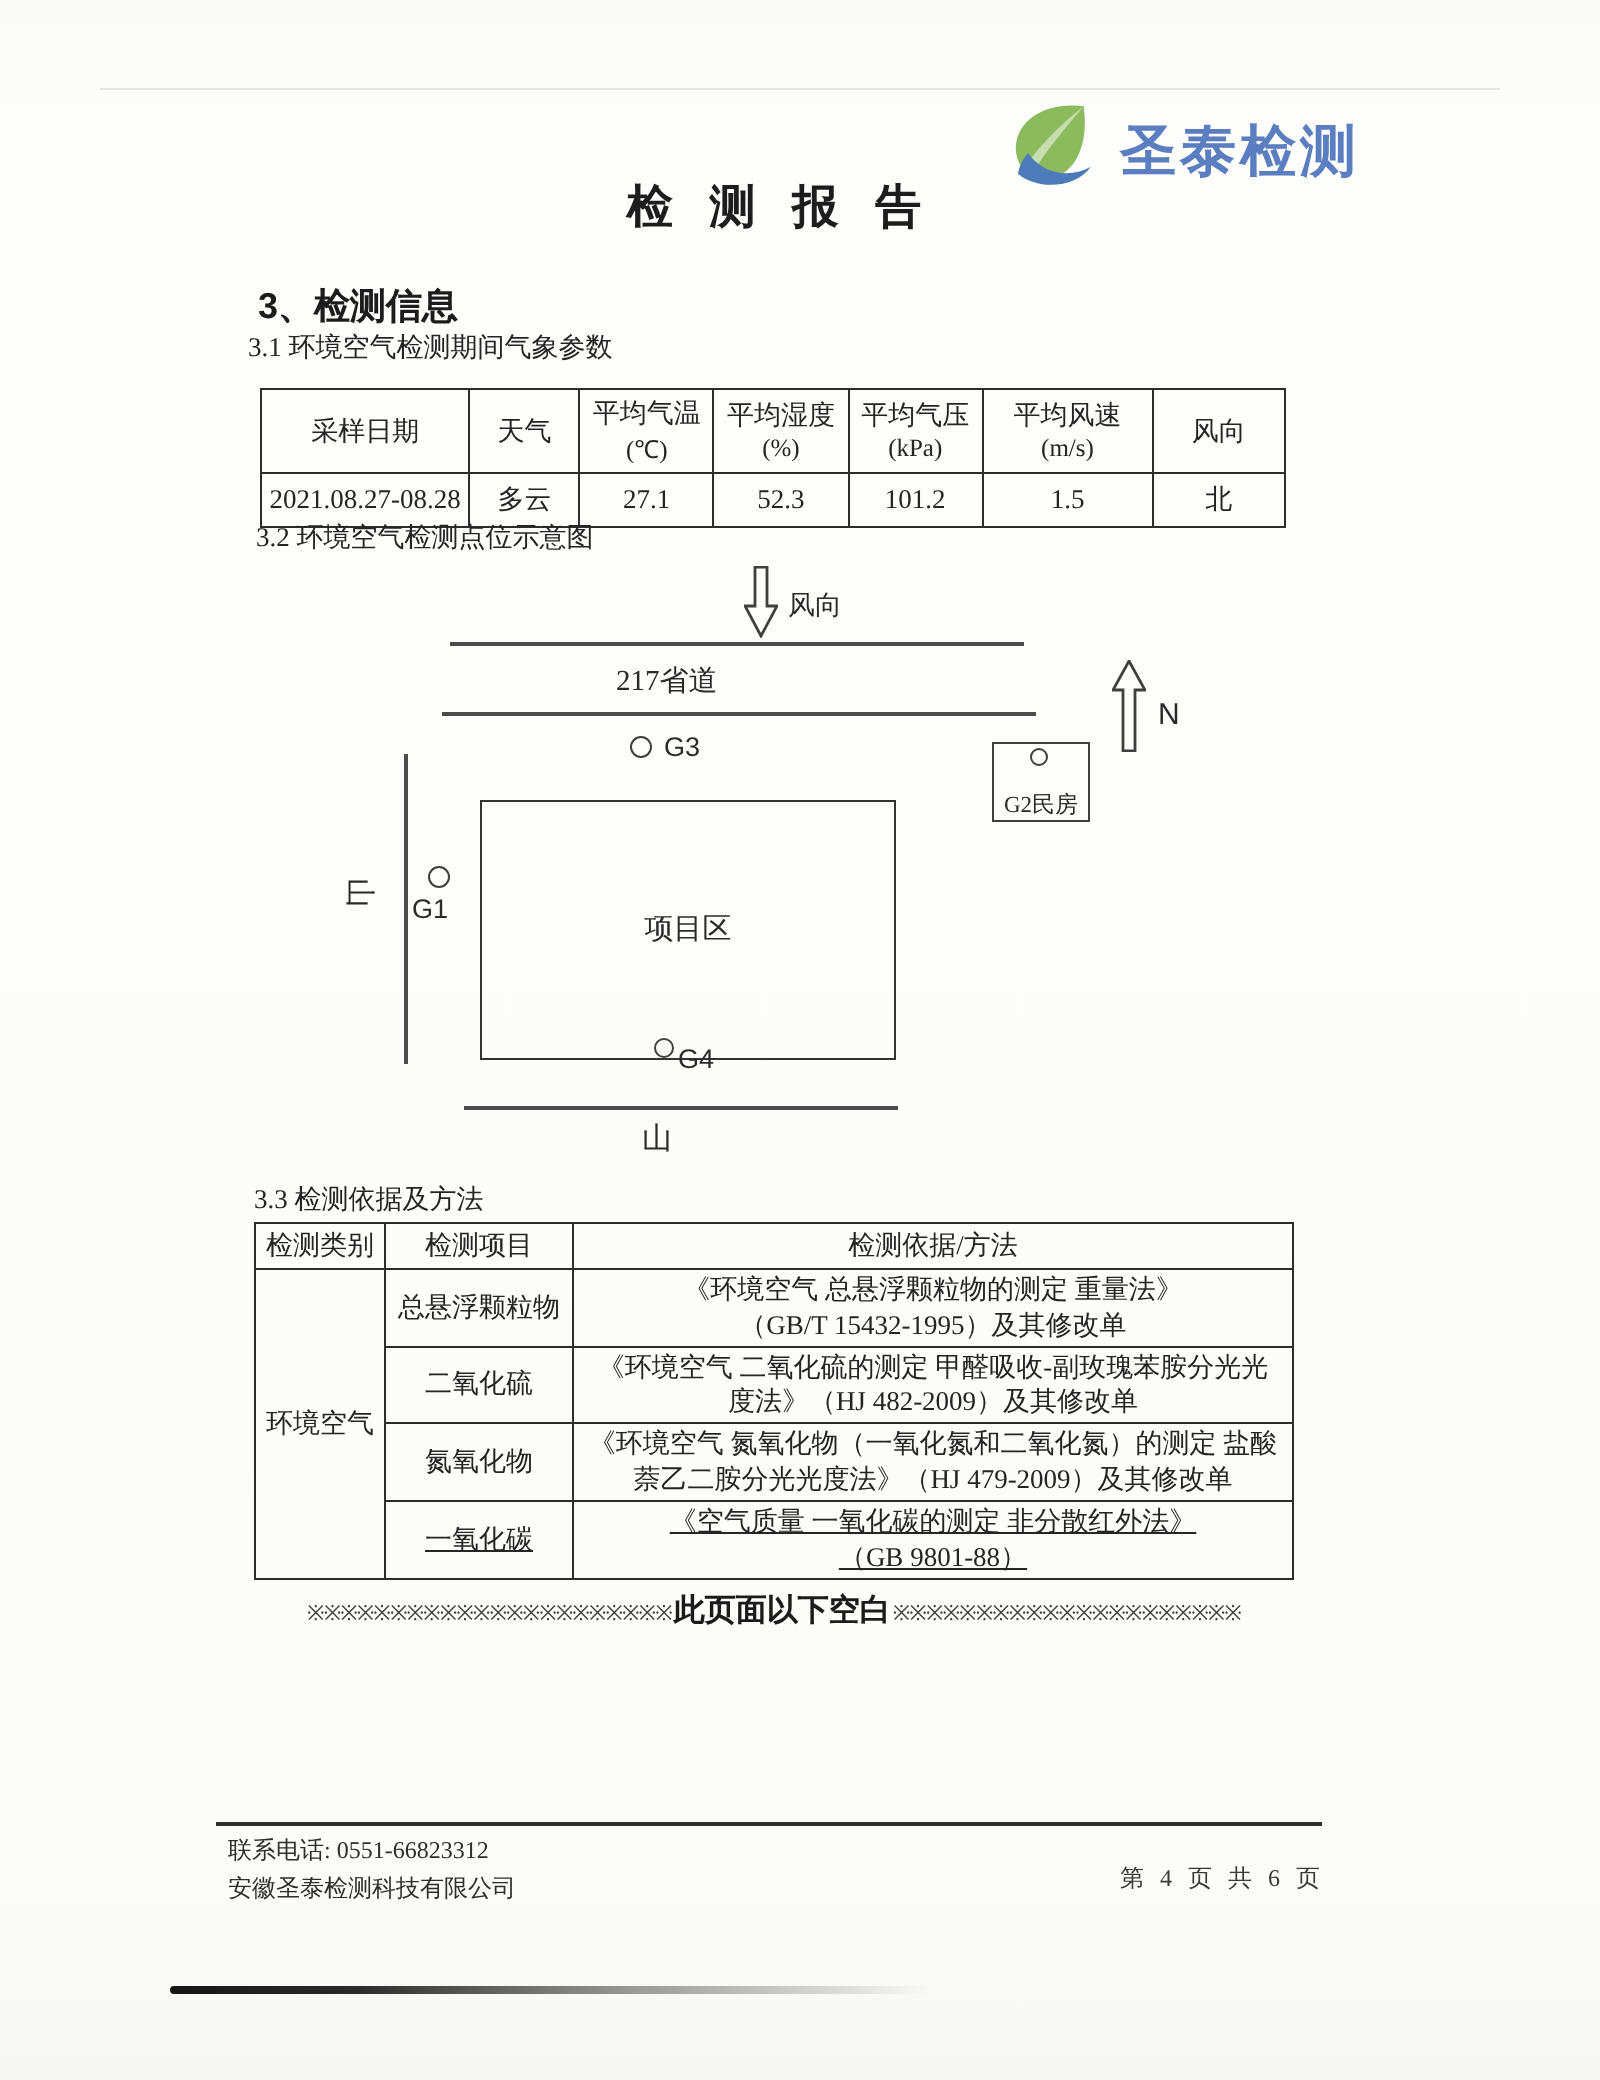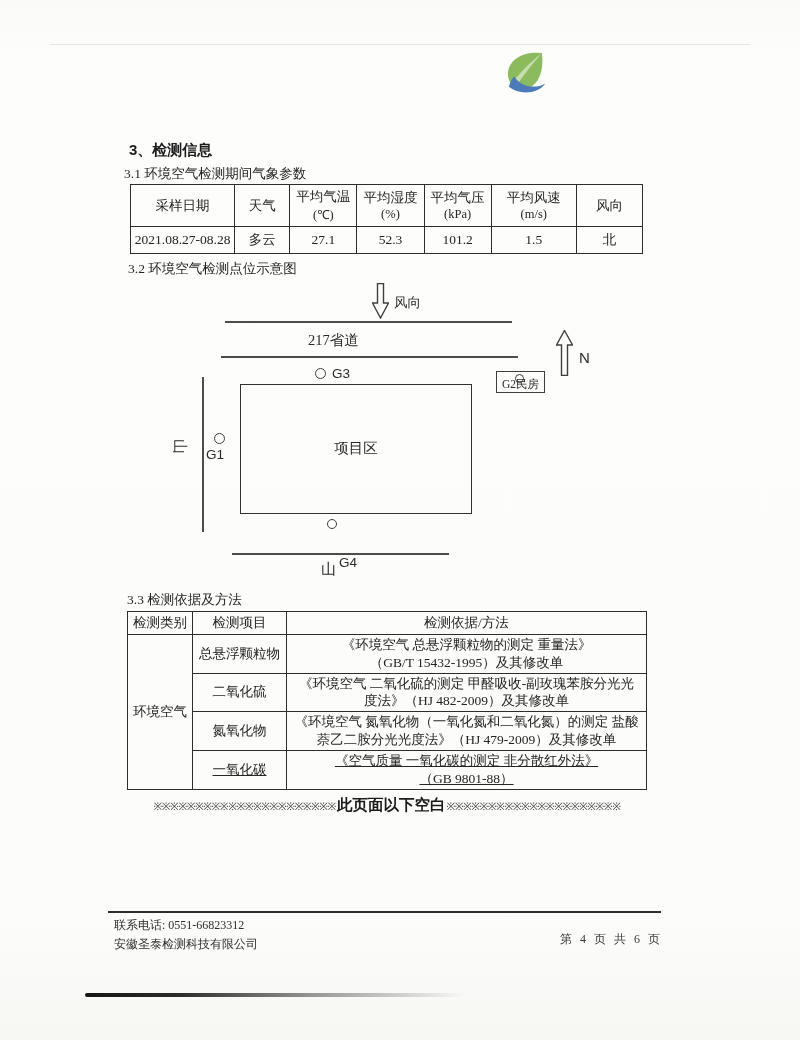--- a/index.html
+++ b/index.html
@@ -93,6 +93,7 @@
         <path d="M14 30 C20 40 36 46 50 38 C42 50 20 52 8 42 C9 37 11 33 14 30 Z" fill="#4d7ab8"></path>
       </svg>
     </span>
+    <span class="logo-text" style="color:#5b7ec0;">圣泰检测</span>
   </div>
 
 

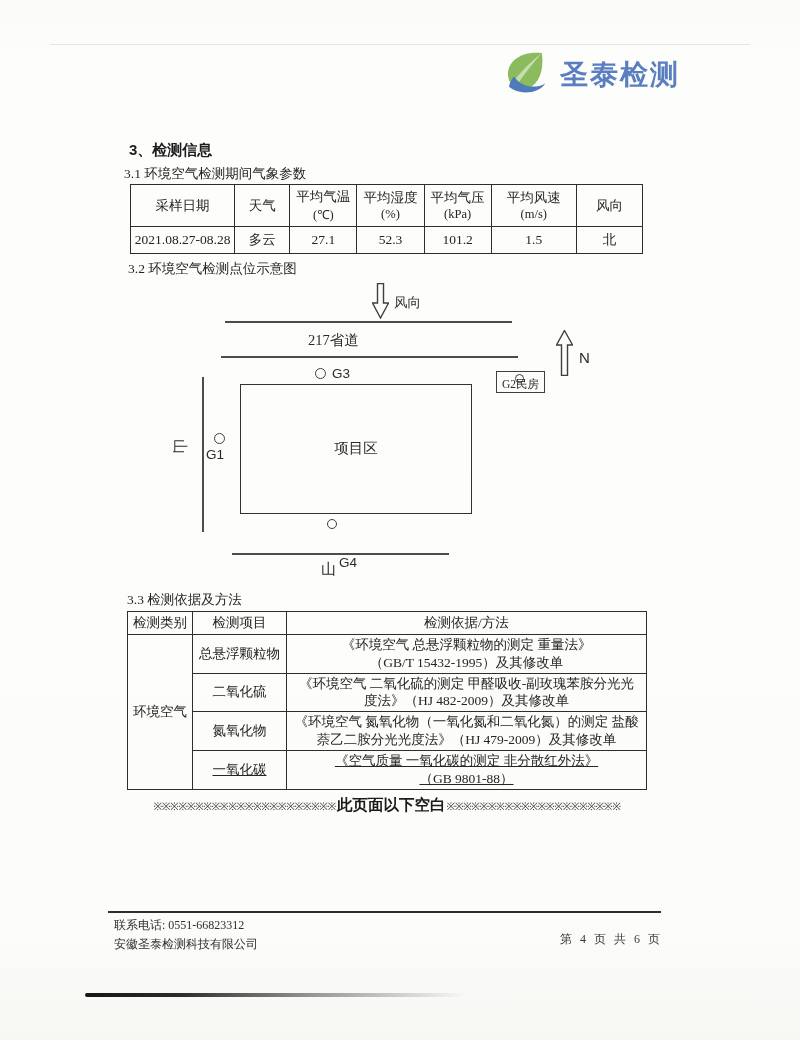--- a/index.html
+++ b/index.html
@@ -96,6 +96,7 @@
     <span class="logo-text" style="color:#5b7ec0;">圣泰检测</span>
   </div>
 
+  <div class="abs title">检 测 报 告</div>
 
   <div class="abs sec-heading">3、检测信息</div>
   <div class="abs sub-label s31-label">3.1 环境空气检测期间气象参数</div>

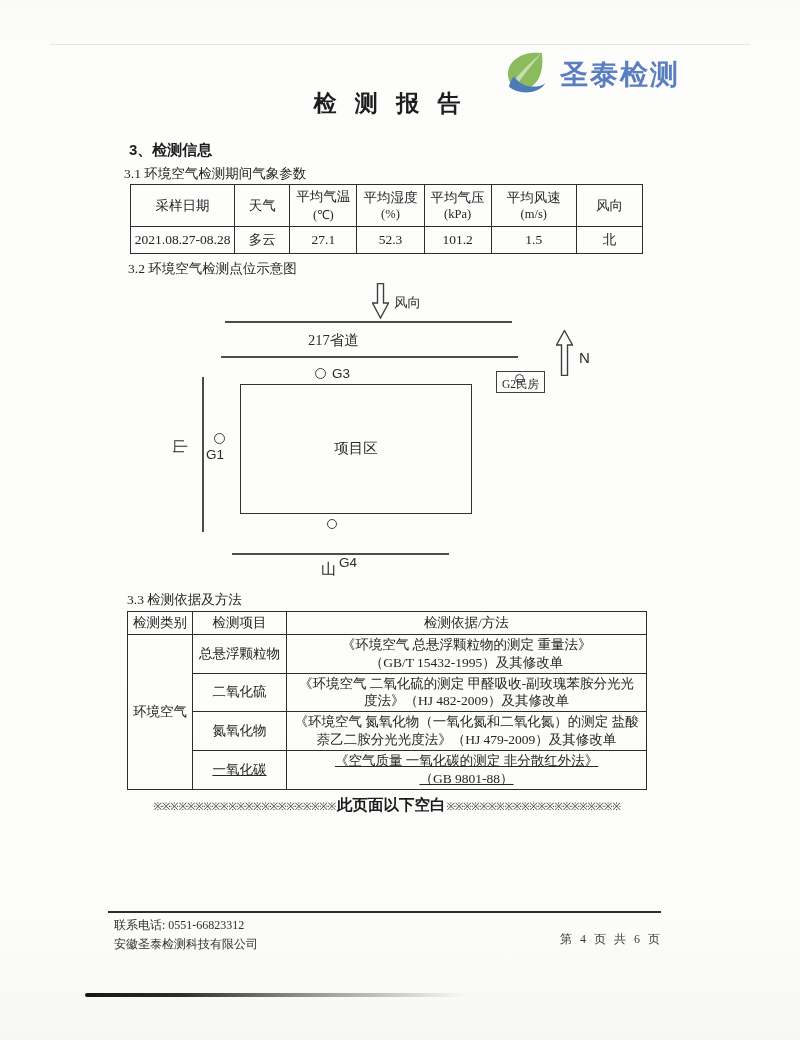--- a/index.html
+++ b/index.html
@@ -35,7 +35,7 @@
                font-weight:bold; font-size:15px; letter-spacing:0.5px; }
 
   .sec-heading { left:129px; top:141px; font-family:"Liberation Sans", sans-serif;
-                 font-weight:bold; font-size:15px; color:#1c1c1c; }
+                 font-weight:bold; font-size:18px; color:#1c1c1c; }
   .sub-label { font-size:13.5px; color:#242424; }
   .s31-label { left:124px; top:165px; }
   .s32-label { left:128px; top:260px; }

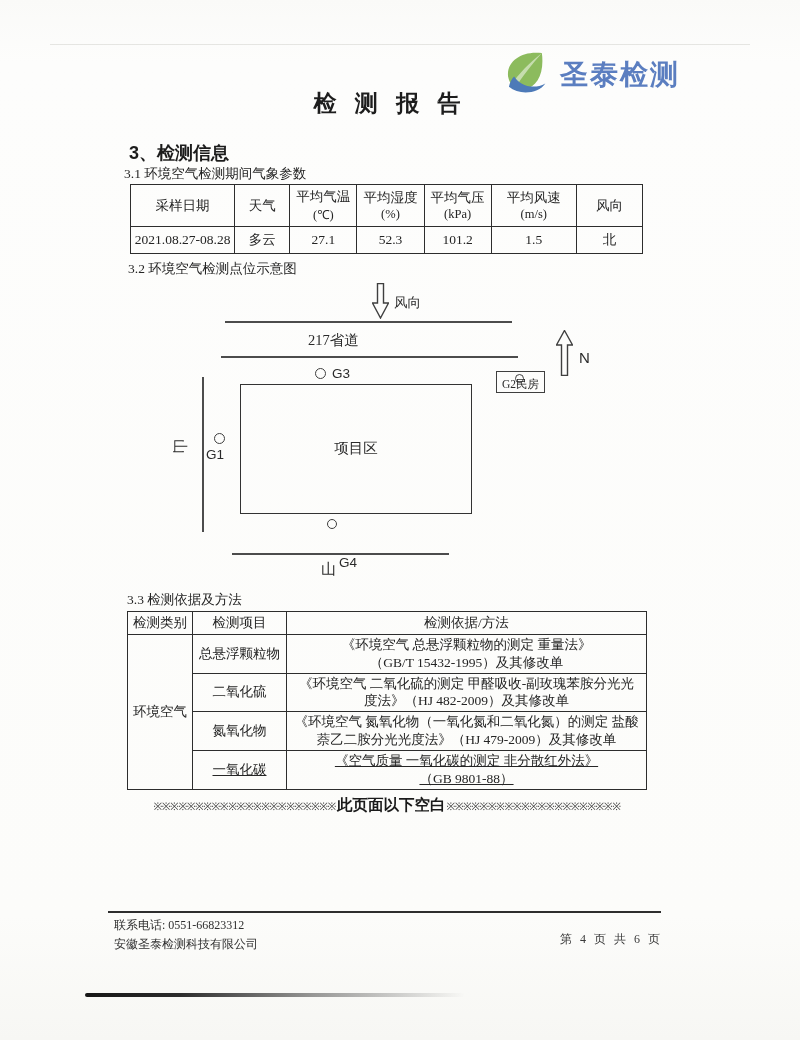--- a/index.html
+++ b/index.html
@@ -45,7 +45,7 @@
   table { border-collapse:collapse; table-layout:fixed; }
   th,td { border:1.6px solid #2d2d2d; text-align:center; vertical-align:middle;
           font-weight:normal; font-size:13.5px; color:#242424; padding:1px 2px; }
-  .weather-table { left:130px; top:184px; }
+  .weather-table { left:130px; top:194px; }
   .weather-table table { width:513px; }
   .weather-table .unit { font-size:12.5px; }
   .weather-table thead tr { height:42px; }

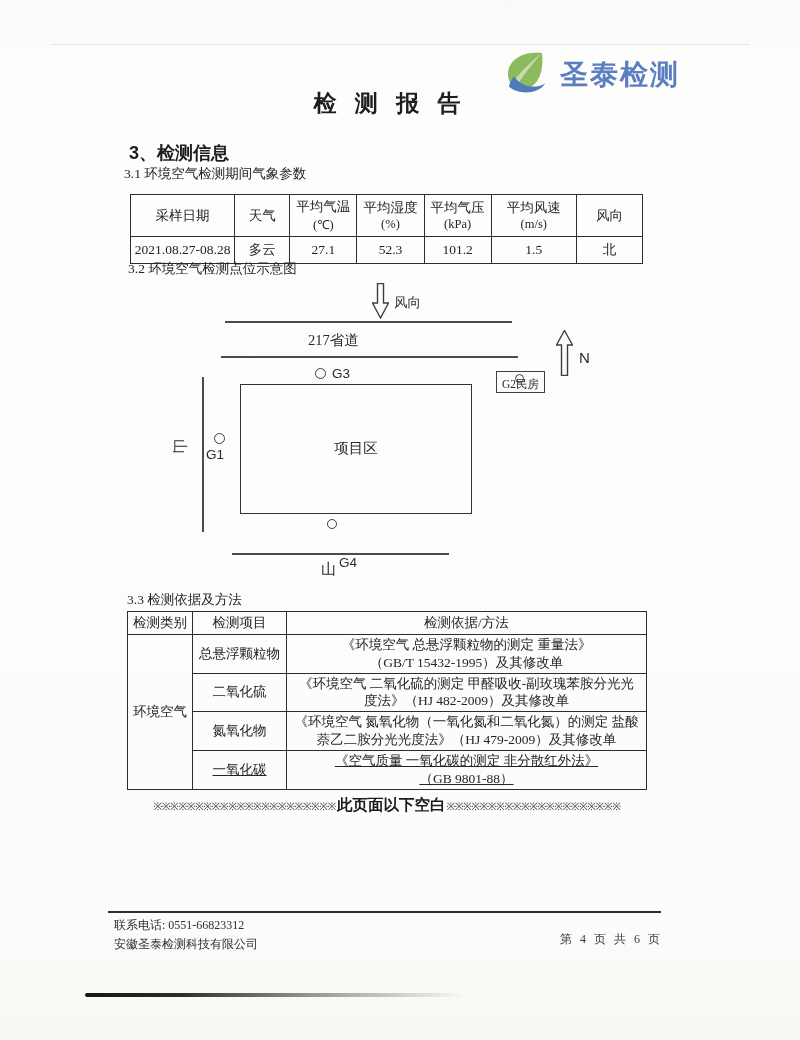--- a/index.html
+++ b/index.html
@@ -61,7 +61,7 @@
   .dcircle { position:absolute; border:1.6px solid #3f3f3f; border-radius:50%; background:transparent; }
   .dlabel { position:absolute; font-size:13.5px; color:#2a2a2a; }
   .arrow-svg path { fill:none; stroke:#3f3f3f; stroke-width:1.4; }
-  .g2-box { left:496px; top:371px; width:49px; height:22px; border:1.6px solid #3f3f3f; }
+  .g2-box { left:496px; top:371px; width:49px; height:40px; border:1.6px solid #3f3f3f; }
   .project-rect { left:240px; top:384px; width:232px; height:130px; border:1.8px solid #333; }
 
   

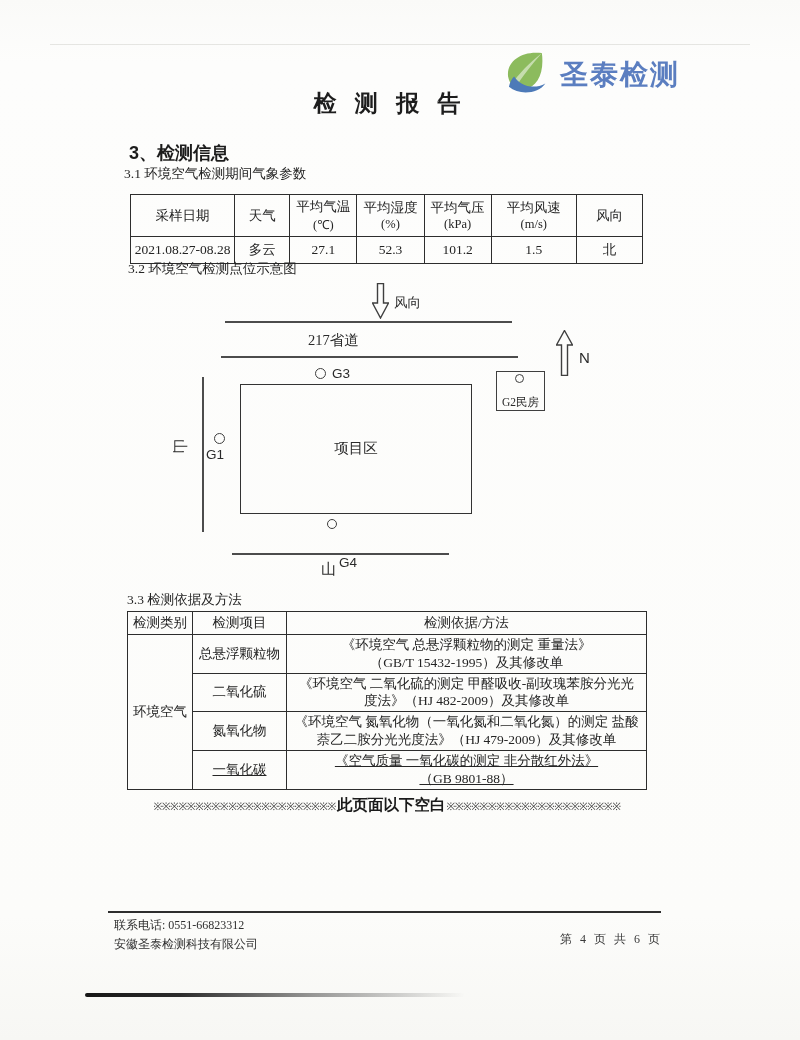--- a/index.html
+++ b/index.html
@@ -62,7 +62,7 @@
   .dlabel { position:absolute; font-size:13.5px; color:#2a2a2a; }
   .arrow-svg path { fill:none; stroke:#3f3f3f; stroke-width:1.4; }
   .g2-box { left:496px; top:371px; width:49px; height:40px; border:1.6px solid #3f3f3f; }
-  .project-rect { left:240px; top:384px; width:232px; height:130px; border:1.8px solid #333; }
+  .project-rect { left:240px; top:400px; width:208px; height:130px; border:1.8px solid #333; }
 
   
   .blank-notice { left:124px; top:795px; width:526px; white-space:nowrap; overflow:hidden;

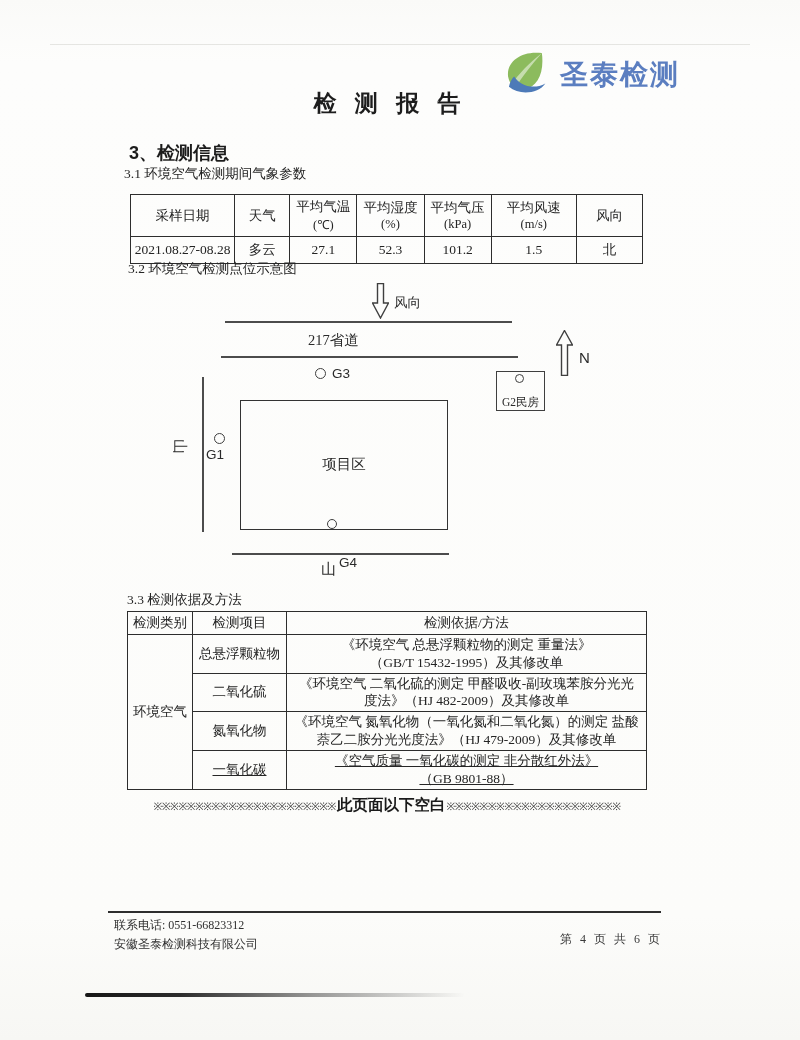--- a/index.html
+++ b/index.html
@@ -191,7 +191,7 @@
     </div>
 
     <div class="dcircle" style="left:327px; top:519px; width:10px; height:10px;"></div>
-    <div class="dlabel sans" style="left:339px; top:522px;margin-top:33px;">G4</div>
+    <div class="dlabel sans" style="left:339px; top:522px;">G4</div>
 
     <div class="dline" style="left:232px; top:553px; width:217px; height:2px;"></div>
     <div class="dlabel" style="left:321px; top:560px; font-size:15px;">山</div>

